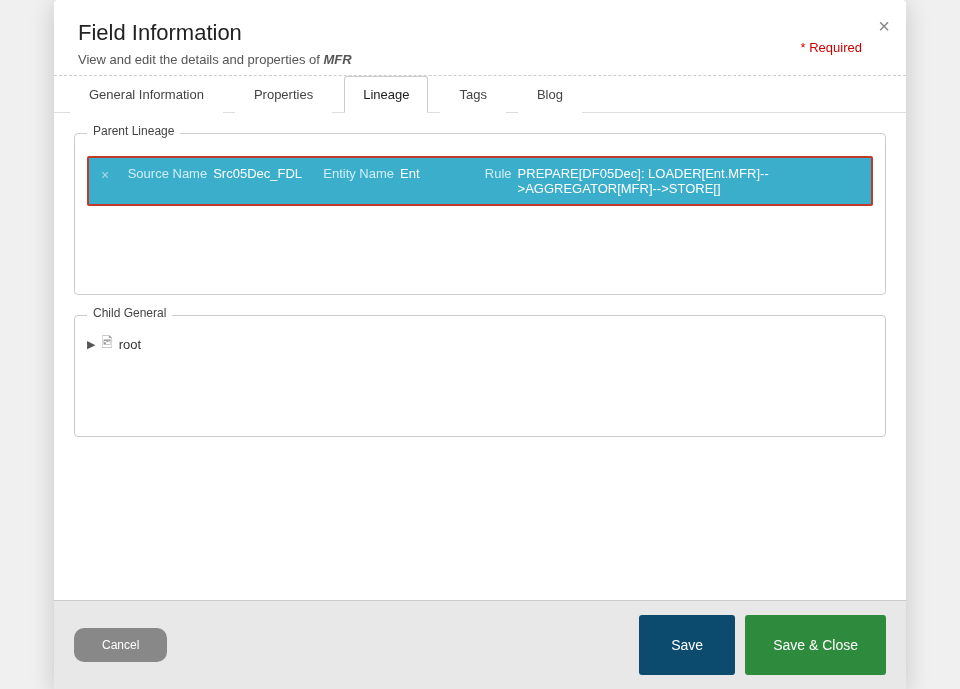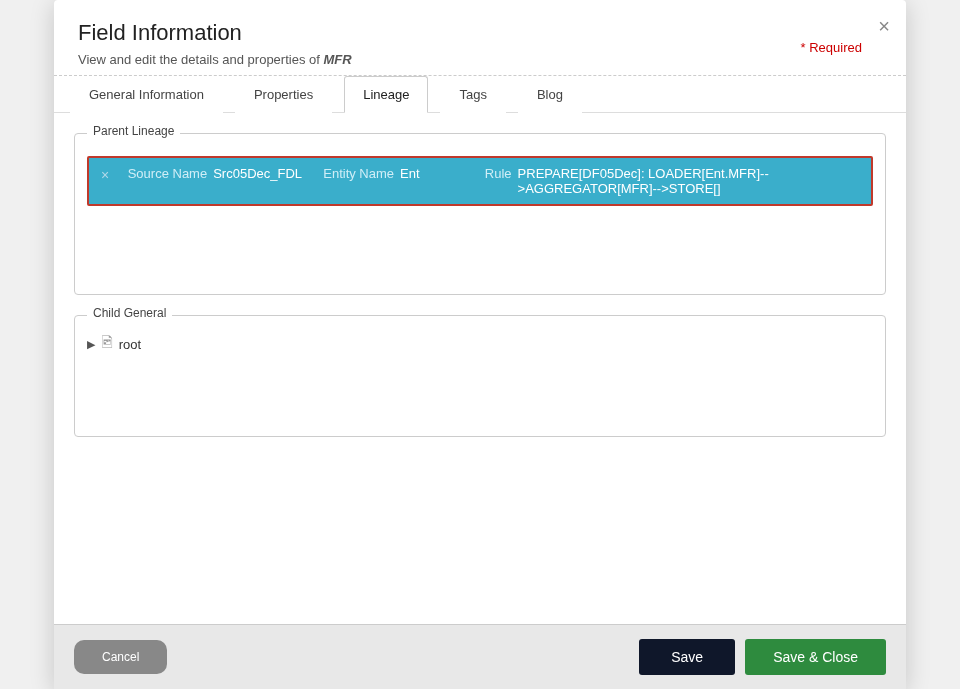--- a/index.html
+++ b/index.html
@@ -210,10 +210,10 @@
       gap: 10px;
     }
     .btn-save {
-      background: #0f172a;
+      background: #0c4a6e;
       color: #fff;
       border: none;
-      padding: 10px 32px;
+      padding: 22px 32px;
       font-size: 14px;
       border-radius: 3px;
       cursor: pointer;

